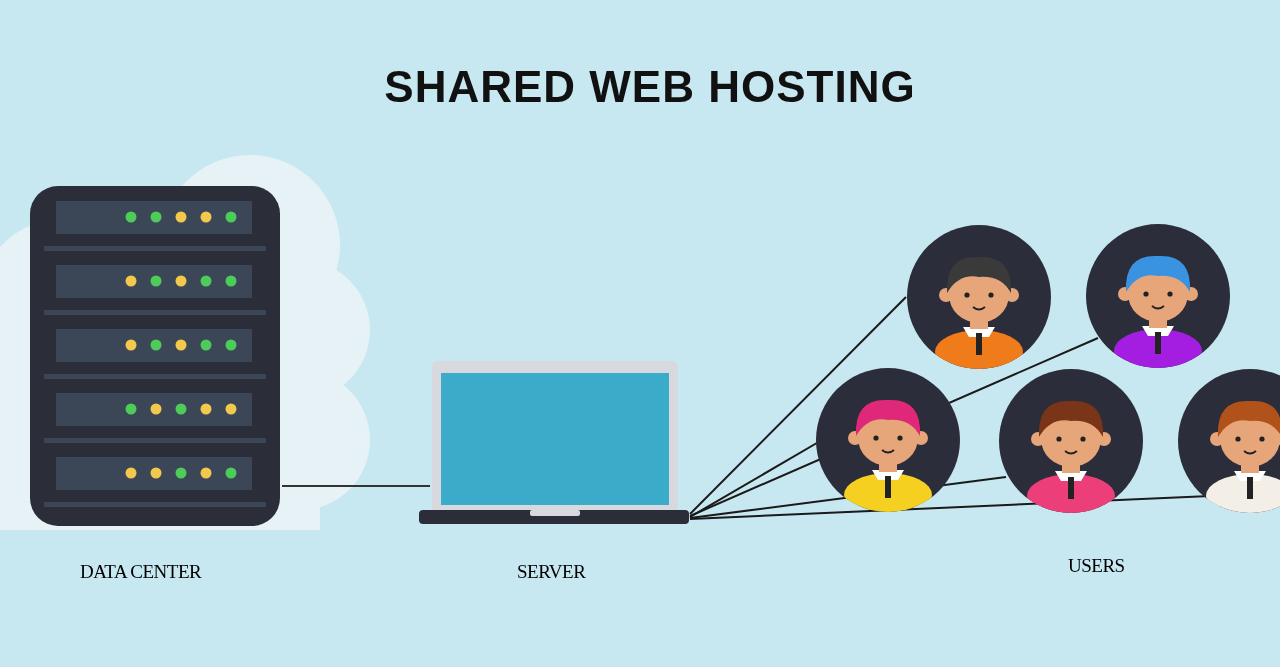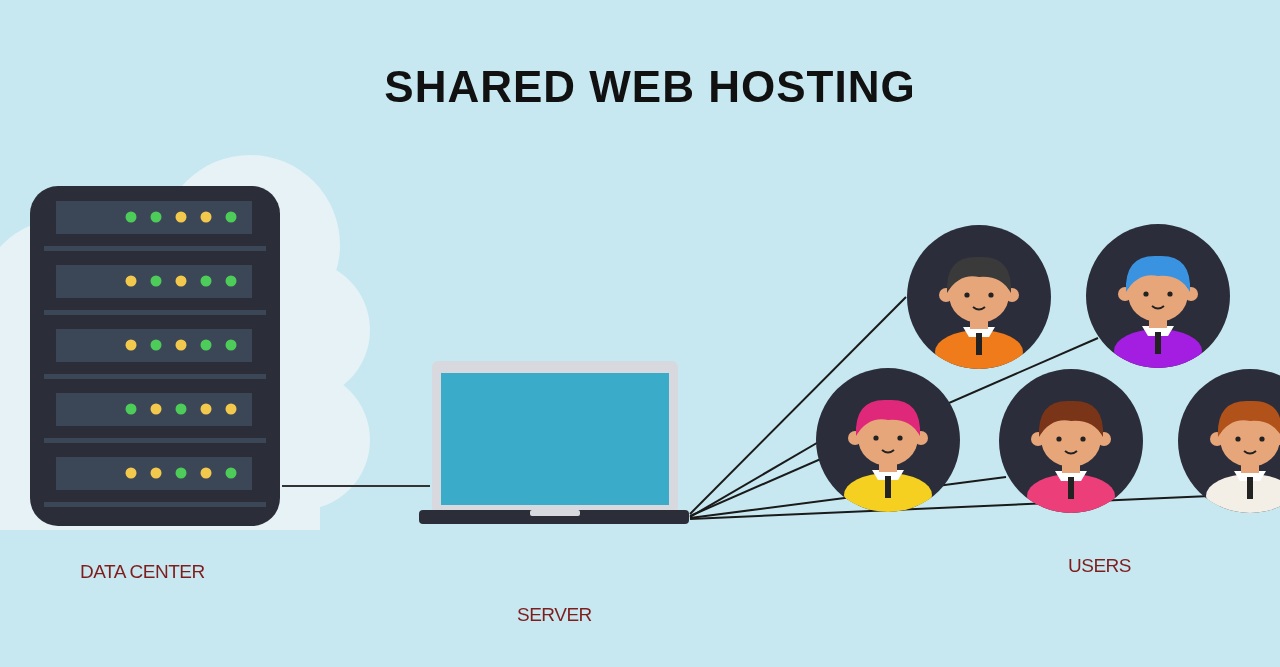--- a/index.html
+++ b/index.html
@@ -5,7 +5,7 @@
   html,body{margin:0;padding:0;}
   body{width:1280px;height:667px;overflow:hidden;background:#c7e8f0;font-family:"Liberation Sans",sans-serif;position:relative;}
   .title{position:absolute;left:0;top:62px;width:1300px;text-align:center;font-weight:bold;font-size:44px;letter-spacing:1px;color:#111;}
-  .label{position:absolute;font-size:19px;color:#7f1d1d;letter-spacing:-0.5px;}
+  .label{position:absolute;font-size:19px;color:#000000;letter-spacing:-0.5px;font-family:Liberation Serif, serif;}
   svg.scene{position:absolute;left:0;top:0;}
 </style>
 </head>

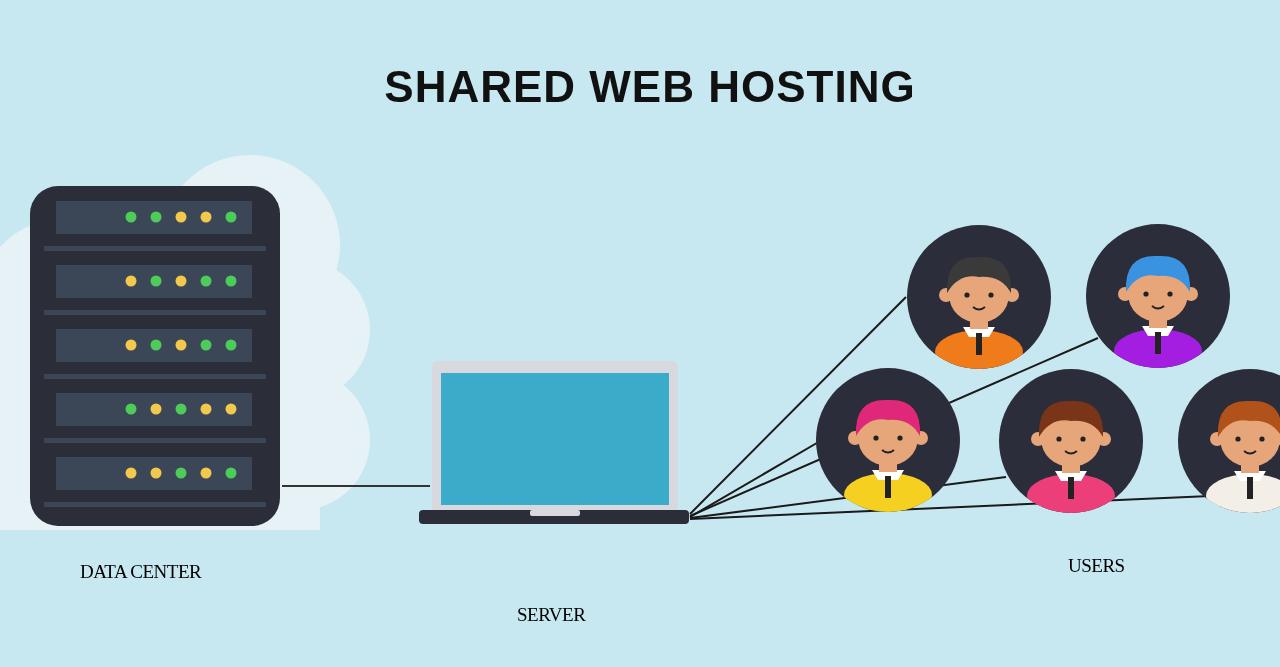--- a/index.html
+++ b/index.html
@@ -197,7 +197,7 @@
 </svg>
 
 <div class="label" style="left:80px;top:561px;">DATA CENTER</div>
-<div class="label" style="left:517px;top:561px;margin-top:43px;">SERVER</div>
+<div class="label" style="left:517px;top:561px;">SERVER</div>
 <div class="label" style="left:1028px;top:555px;margin-left:40px;">USERS</div>
 
 </body></html>

